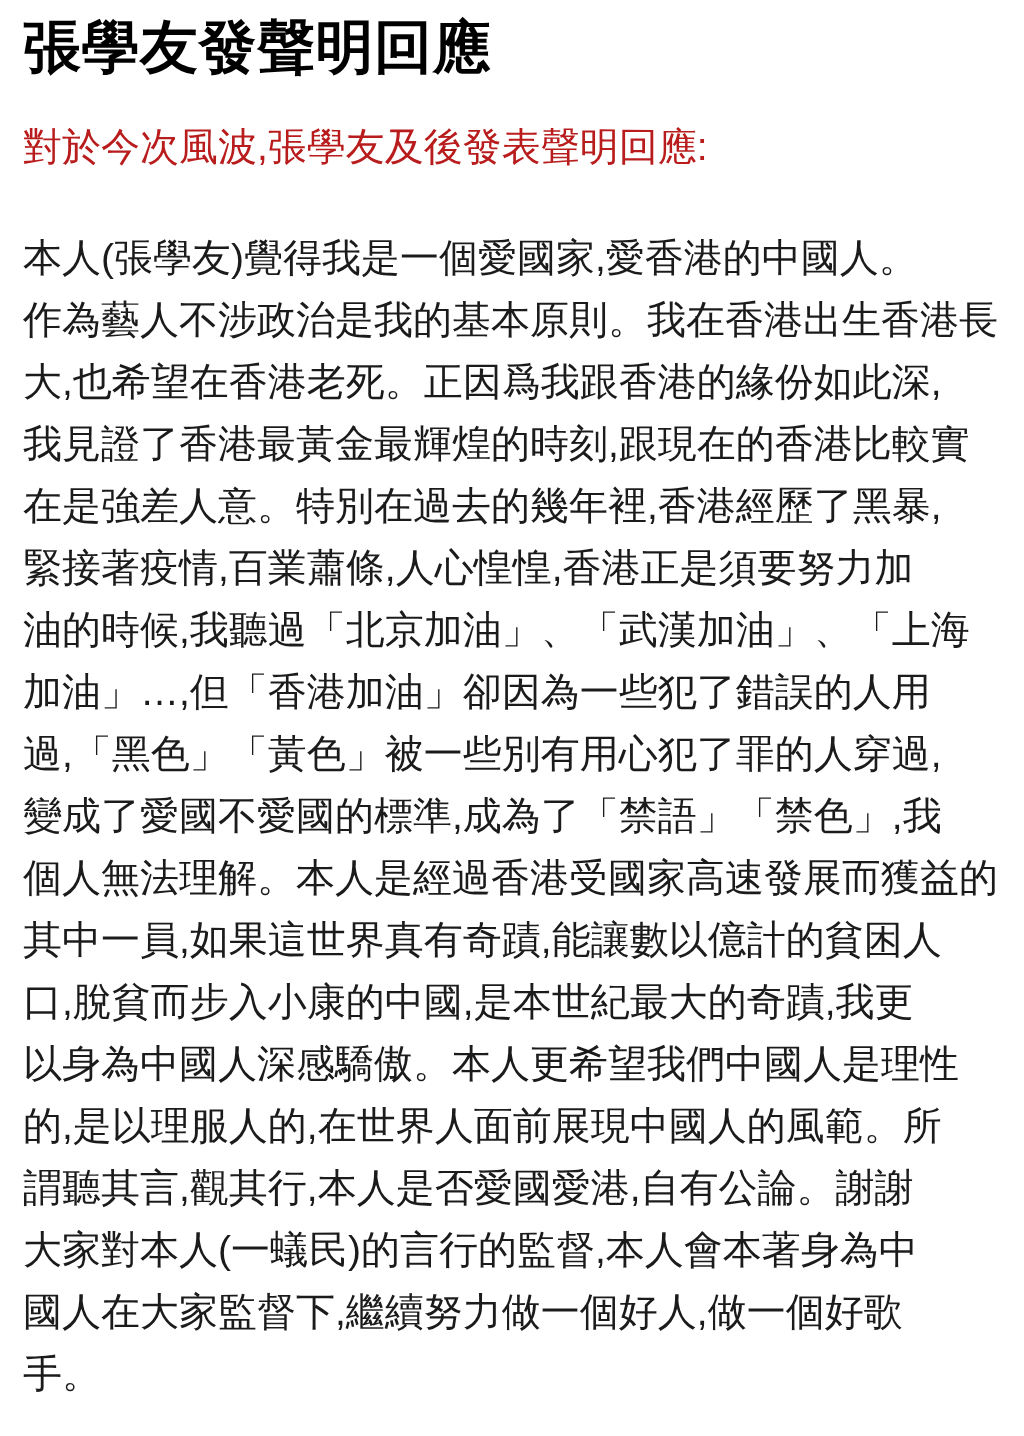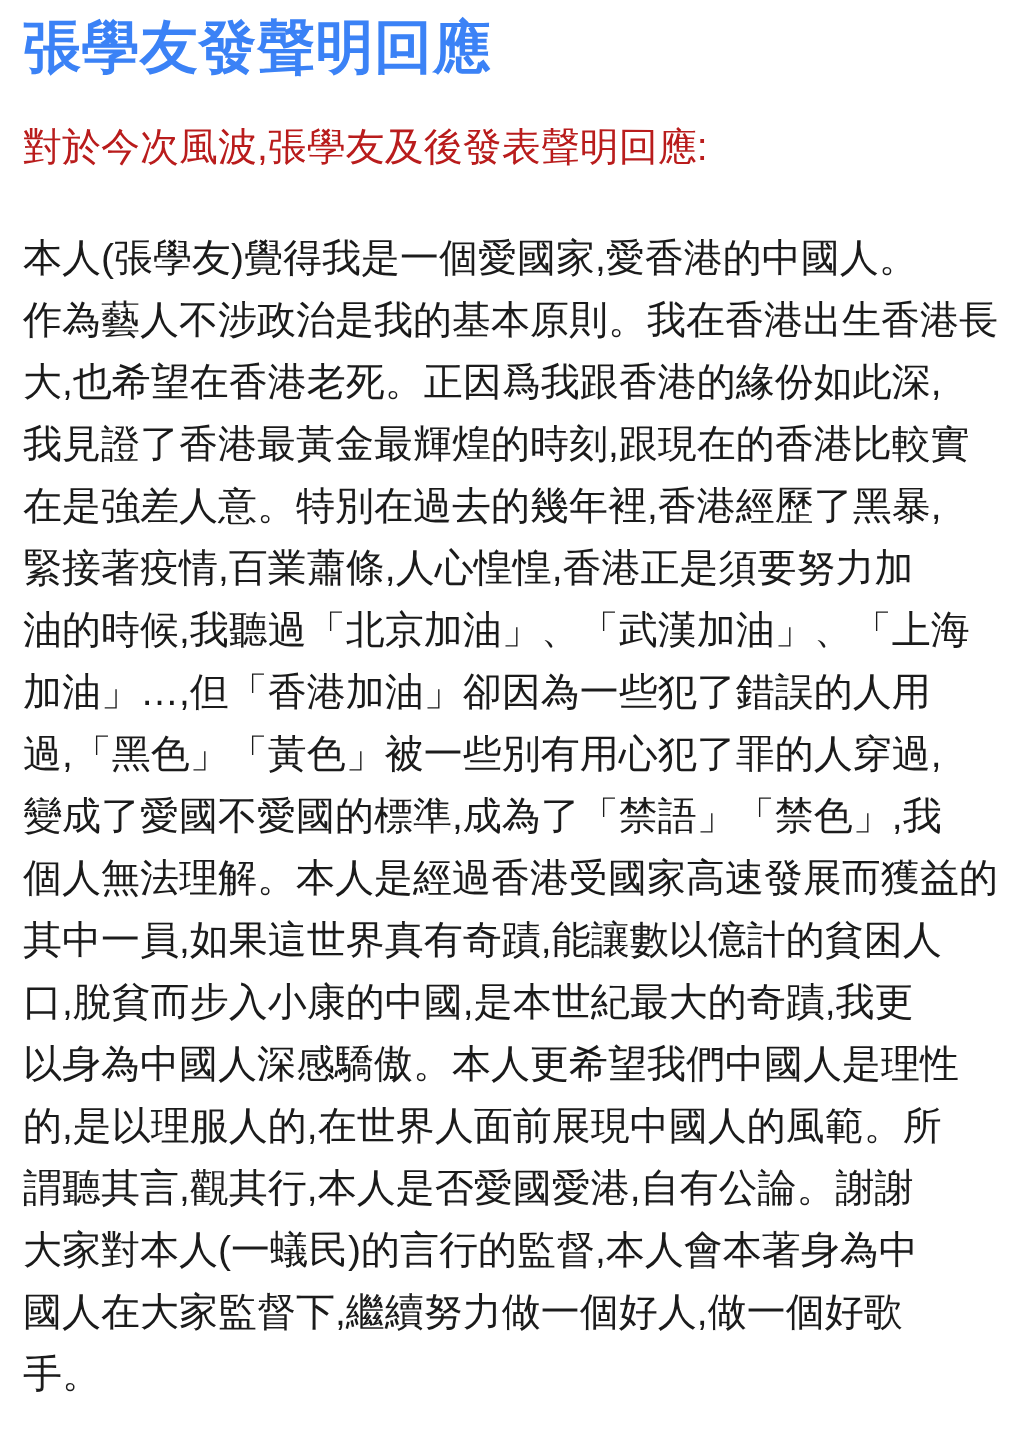--- a/index.html
+++ b/index.html
@@ -45,7 +45,7 @@
 <body style="background: rgb(255, 255, 255);">
 
 <div class="article">
-  <h1 class="headline" style="color: #3b82f6;">張學友發聲明回應</h1>
+  <h1 class="headline" style="color: #000000;">張學友發聲明回應</h1>
 
   <p class="intro" style="color: #b91c1c;">對於今次風波,張學友及後發表聲明回應:</p>
 

